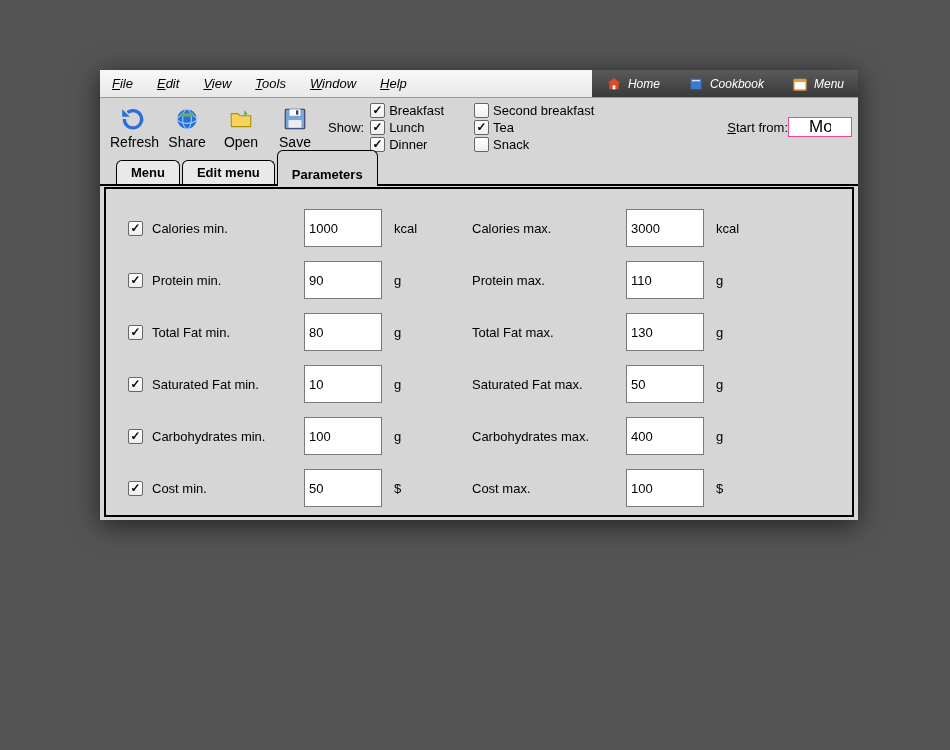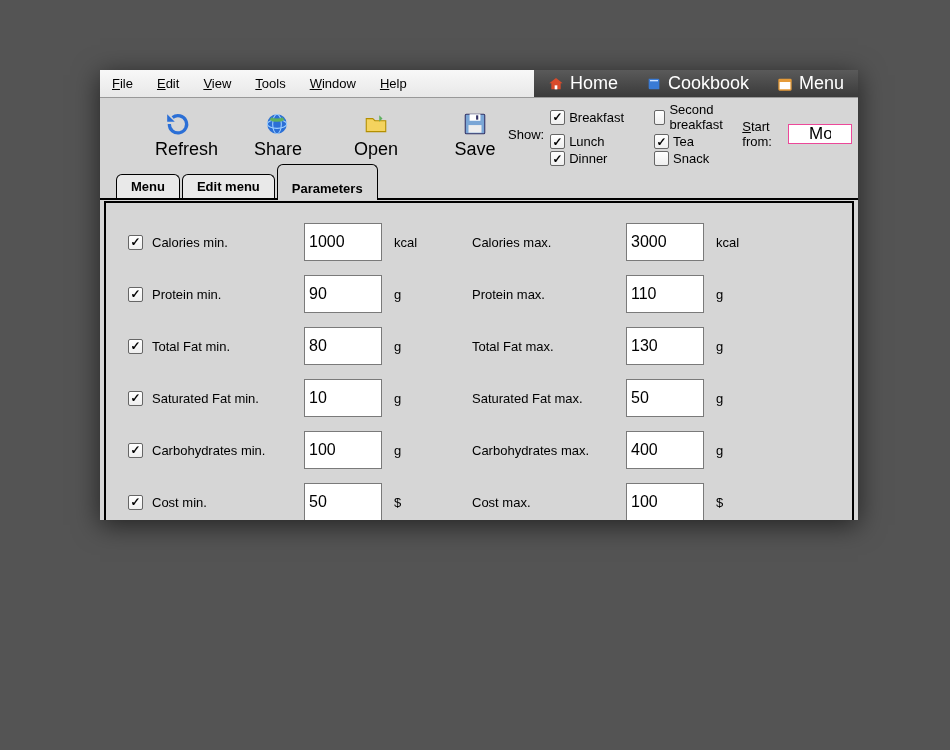--- a/index.html
+++ b/index.html
@@ -27,6 +27,7 @@
     height: 28px;
     background: linear-gradient(#f8f8f8, #e8e8e8);
     border-bottom: 1px solid #999;
+    font-style: italic;
   }
   .menubar .menu-item {
     padding: 6px 12px 4px 12px;

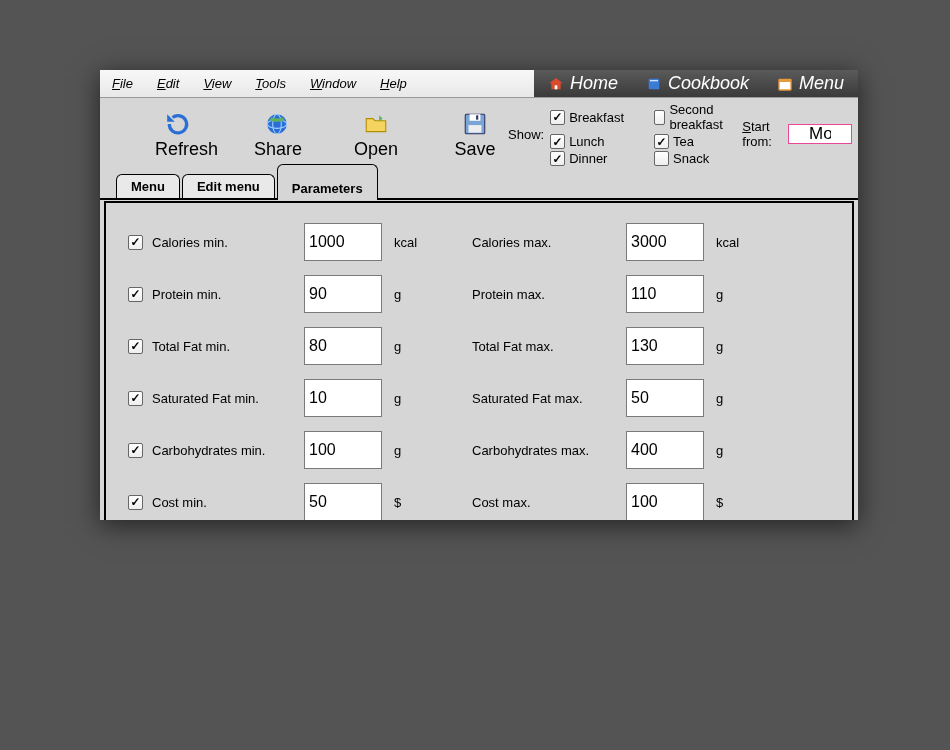--- a/index.html
+++ b/index.html
@@ -46,7 +46,7 @@
     align-items: center;
     gap: 6px;
     padding: 0 14px;
-    font-size: 18px;
+    font-size: 12px;
     cursor: pointer;
   }
   .right-nav-item svg, .tb-icon svg { display: block; }

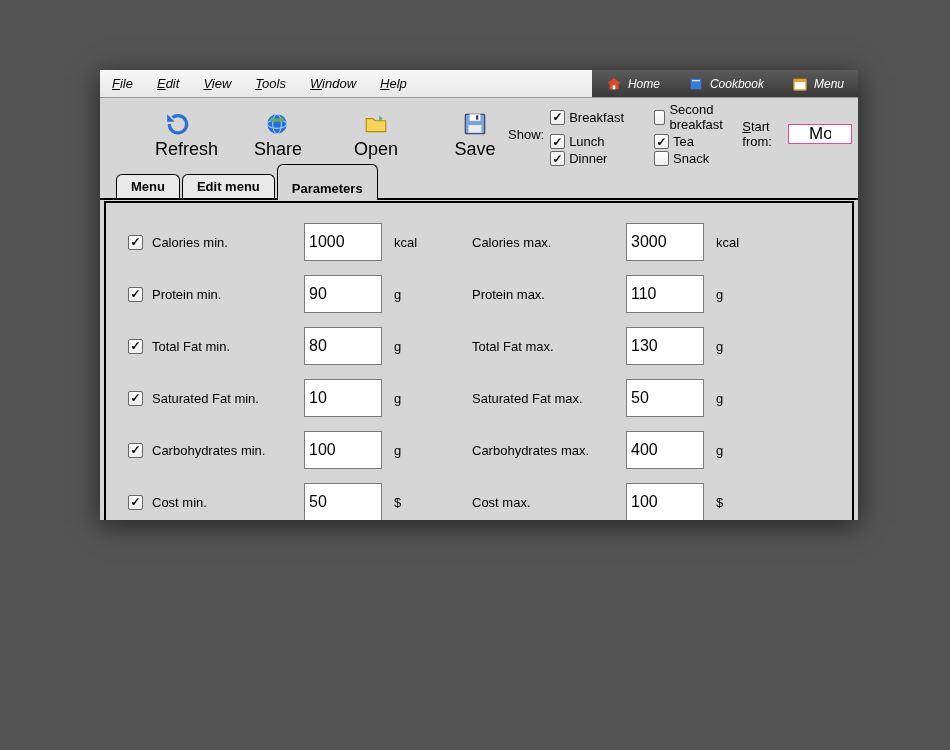--- a/index.html
+++ b/index.html
@@ -61,10 +61,9 @@
   .tb-btn {
     width: 54px;
     text-align: center;
-    font-size: 18px;
+    font-size: 14px;
     padding: 2px 4px;
     cursor: pointer;
-    margin-left: 45px;
   }
   .tb-icon { height: 30px; display: flex; align-items: center; justify-content: center; }
 

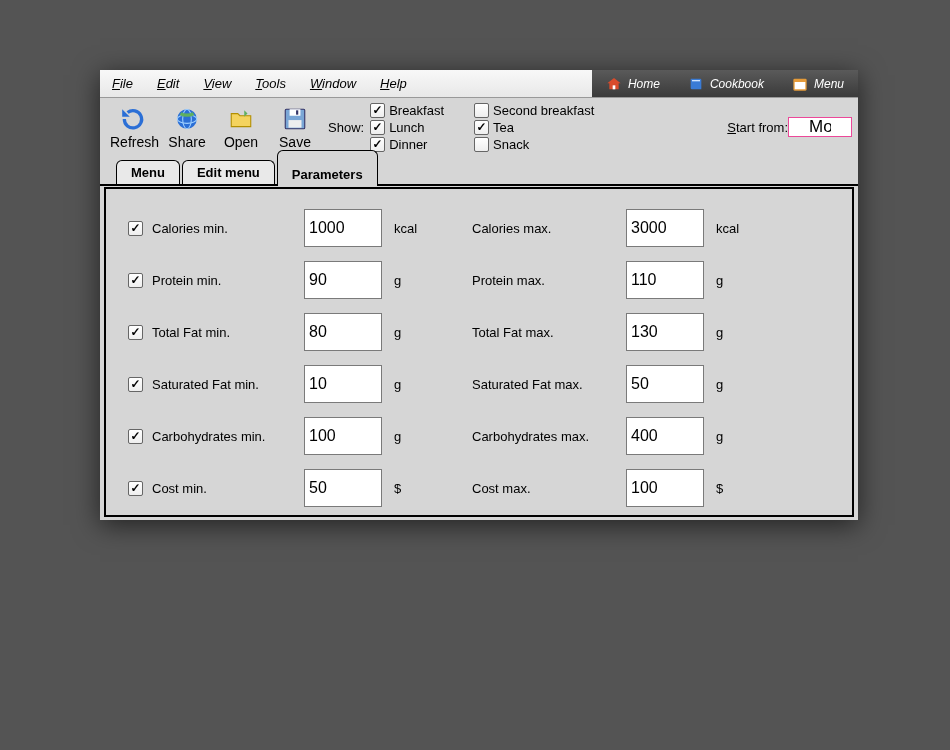--- a/index.html
+++ b/index.html
@@ -152,7 +152,7 @@
   .param-row input[type=text] {
     width: 78px; height: 38px;
     border: 1px solid #7a7a7a; background:#fff;
-    font-size: 16px; padding: 16px 4px;
+    font-size: 13px; padding: 16px 4px;
   }
   .param-row .unit { padding-left: 4px; }
   .param-row .spacer { }

